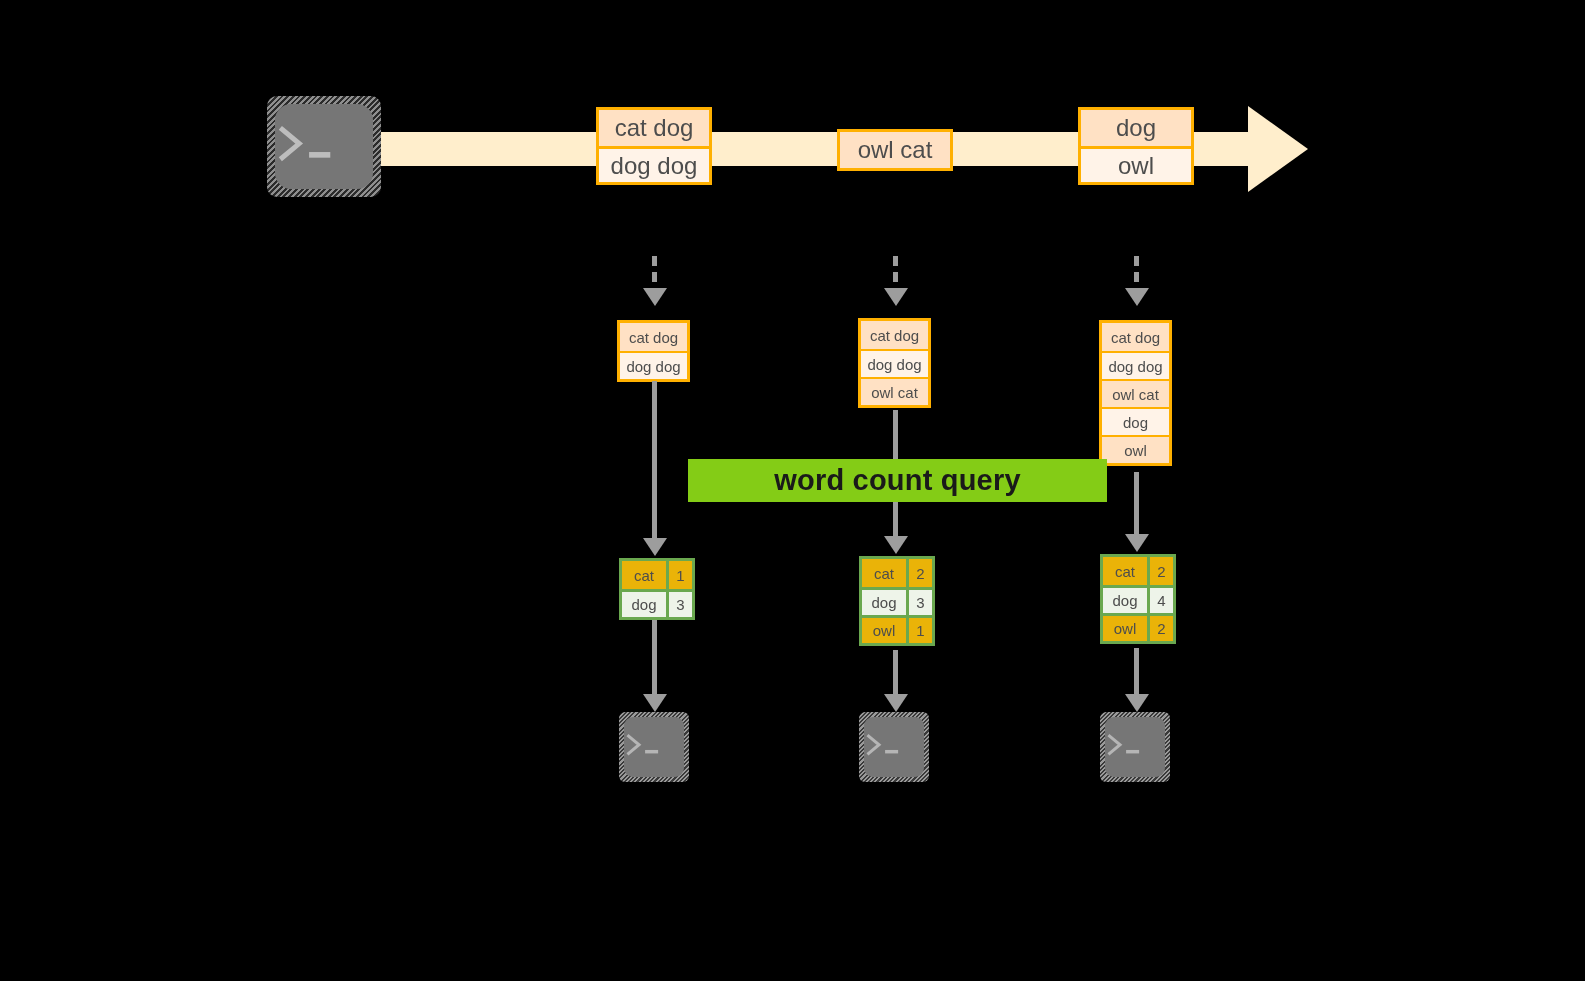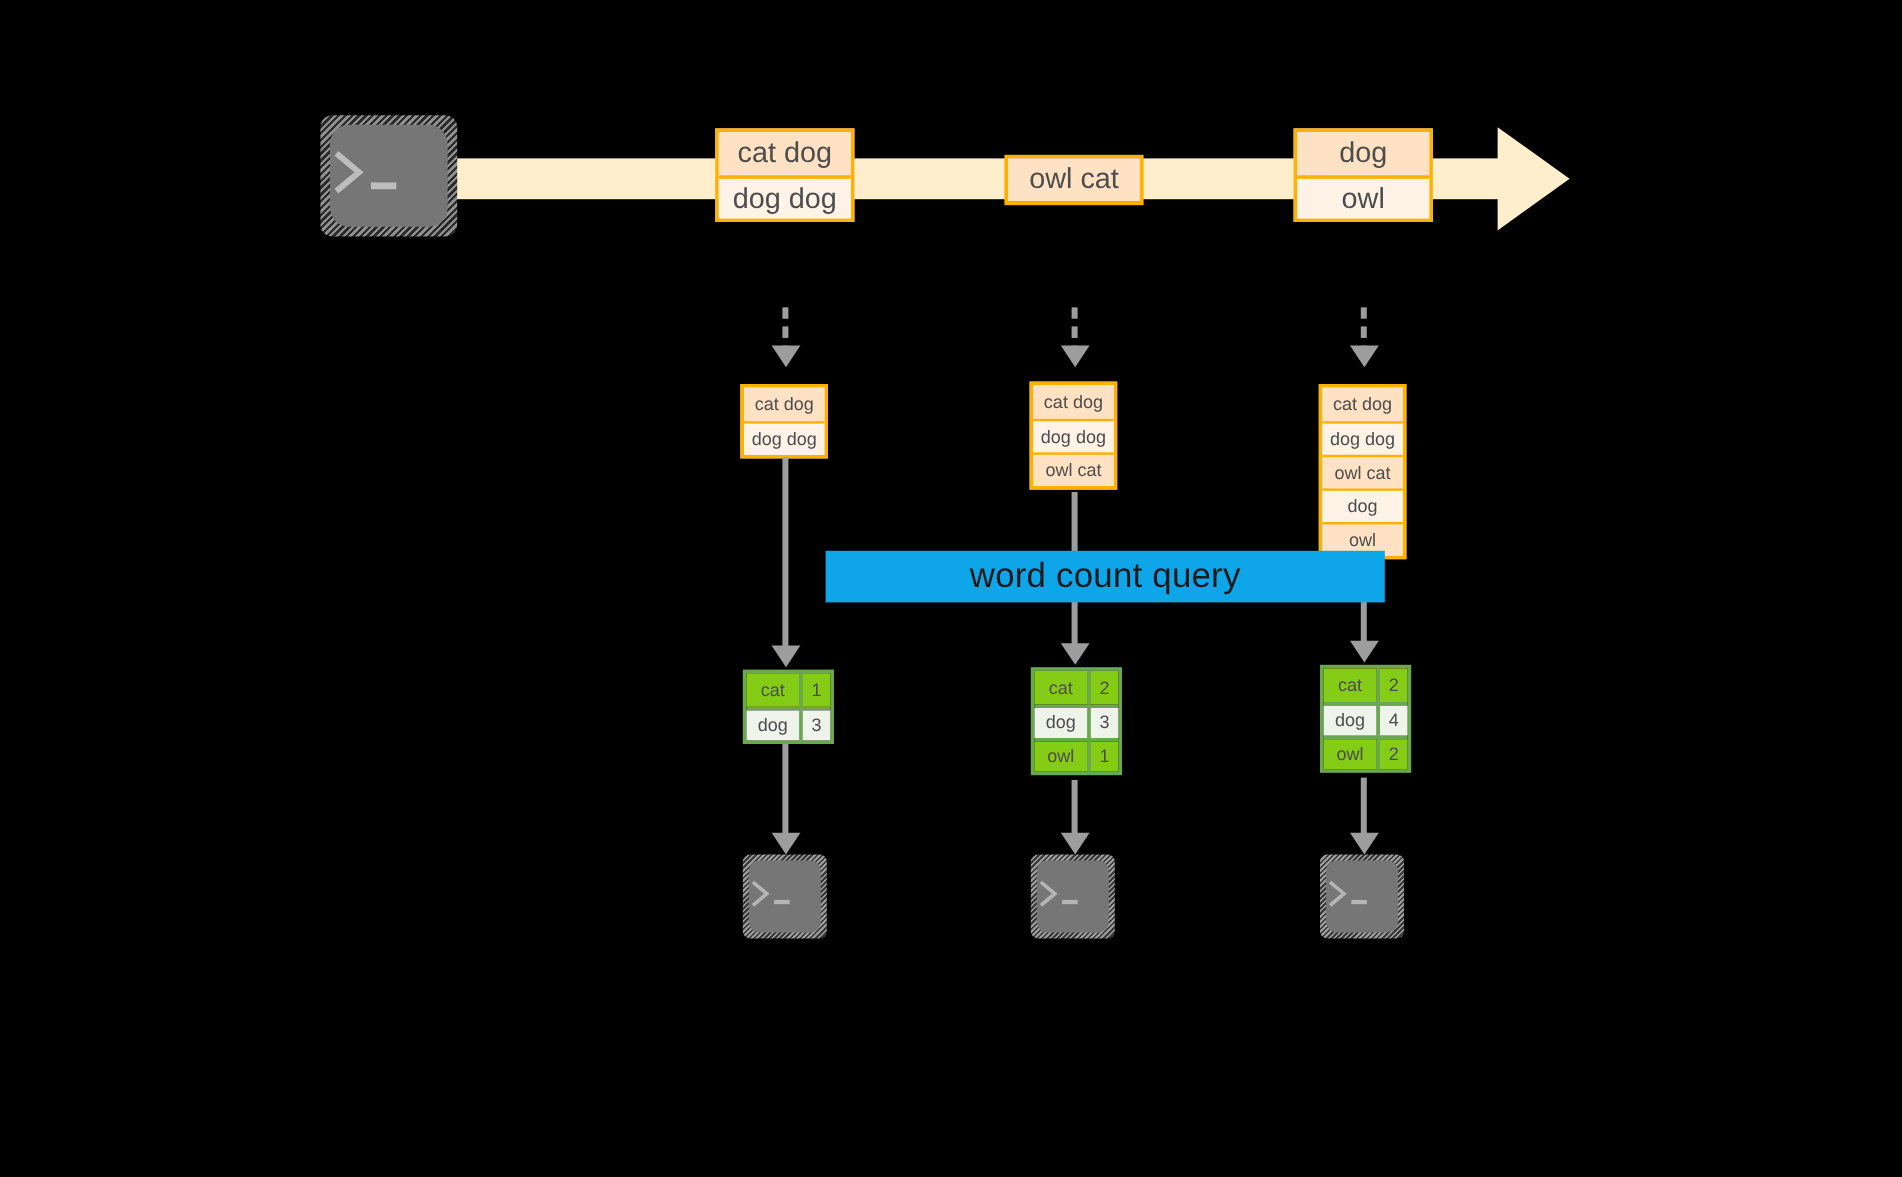--- a/index.html
+++ b/index.html
@@ -72,9 +72,9 @@
       border-top:18px solid #9d9d9d;}
 
   
-  .qlabel{position:absolute;left:688px;top:459px;width:466px;height:43px;
-      background:#0ea5e9;color:#1a1a1a;font-size:29px;
-      display:flex;align-items:center;justify-content:center;letter-spacing:.2px;}
+  .qlabel{position:absolute;left:688px;top:459px;width:419px;height:43px;
+      background:#84cc16;color:#1a1a1a;font-size:29px;
+      display:flex;align-items:center;justify-content:center;letter-spacing:.2px;font-weight:bold;}
 </style>
 </head>
 <body>

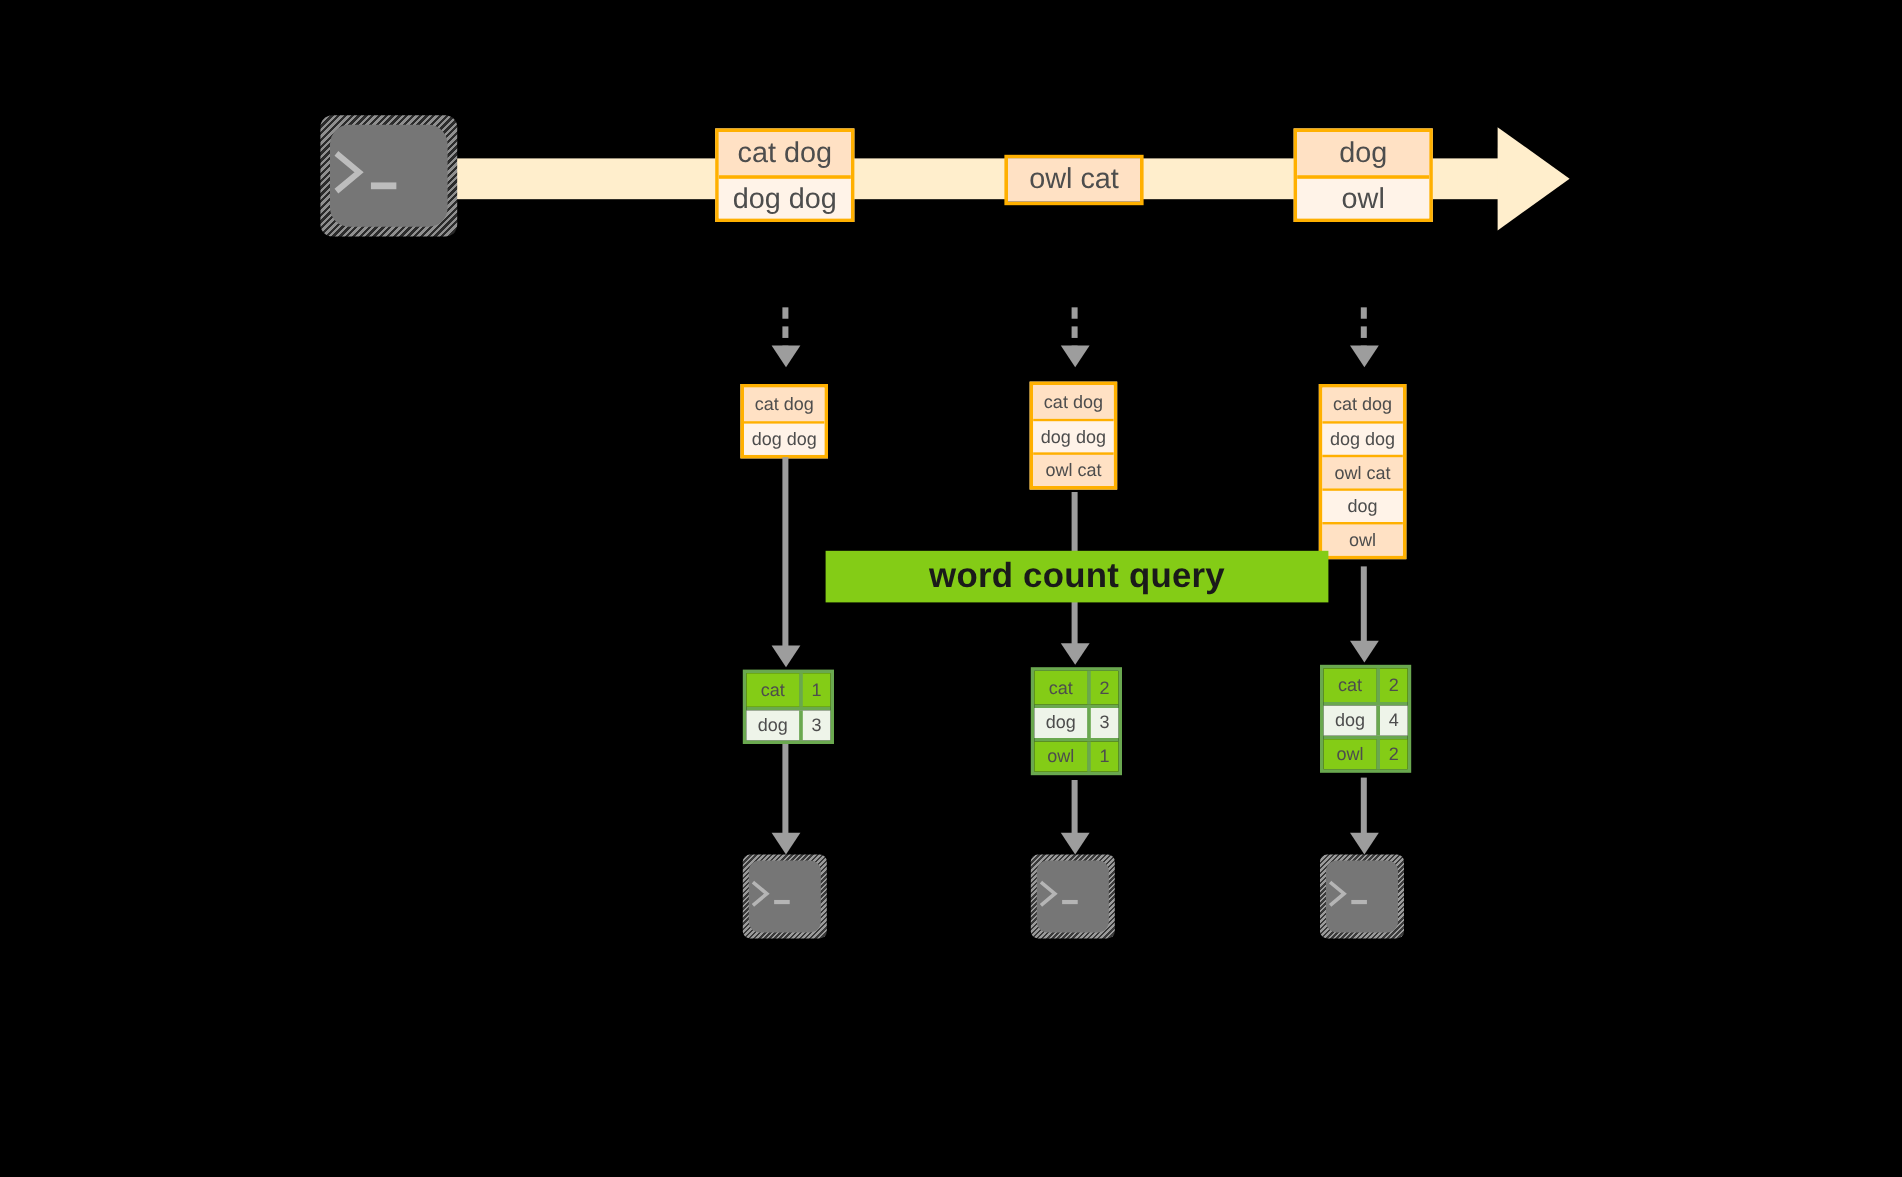--- a/index.html
+++ b/index.html
@@ -59,7 +59,7 @@
        justify-content:center;color:#4d4d4d;}
   .res-word{width:44px;}
   .res-count{width:26px;border-left:3px solid #6aa84f;}
-  .res-row.dark .res-cell{background:#84cc16;}
+  .res-row.dark .res-cell{background:#eab308;}
   .res-row.light .res-cell{background:#eef4e9;}
 
   

